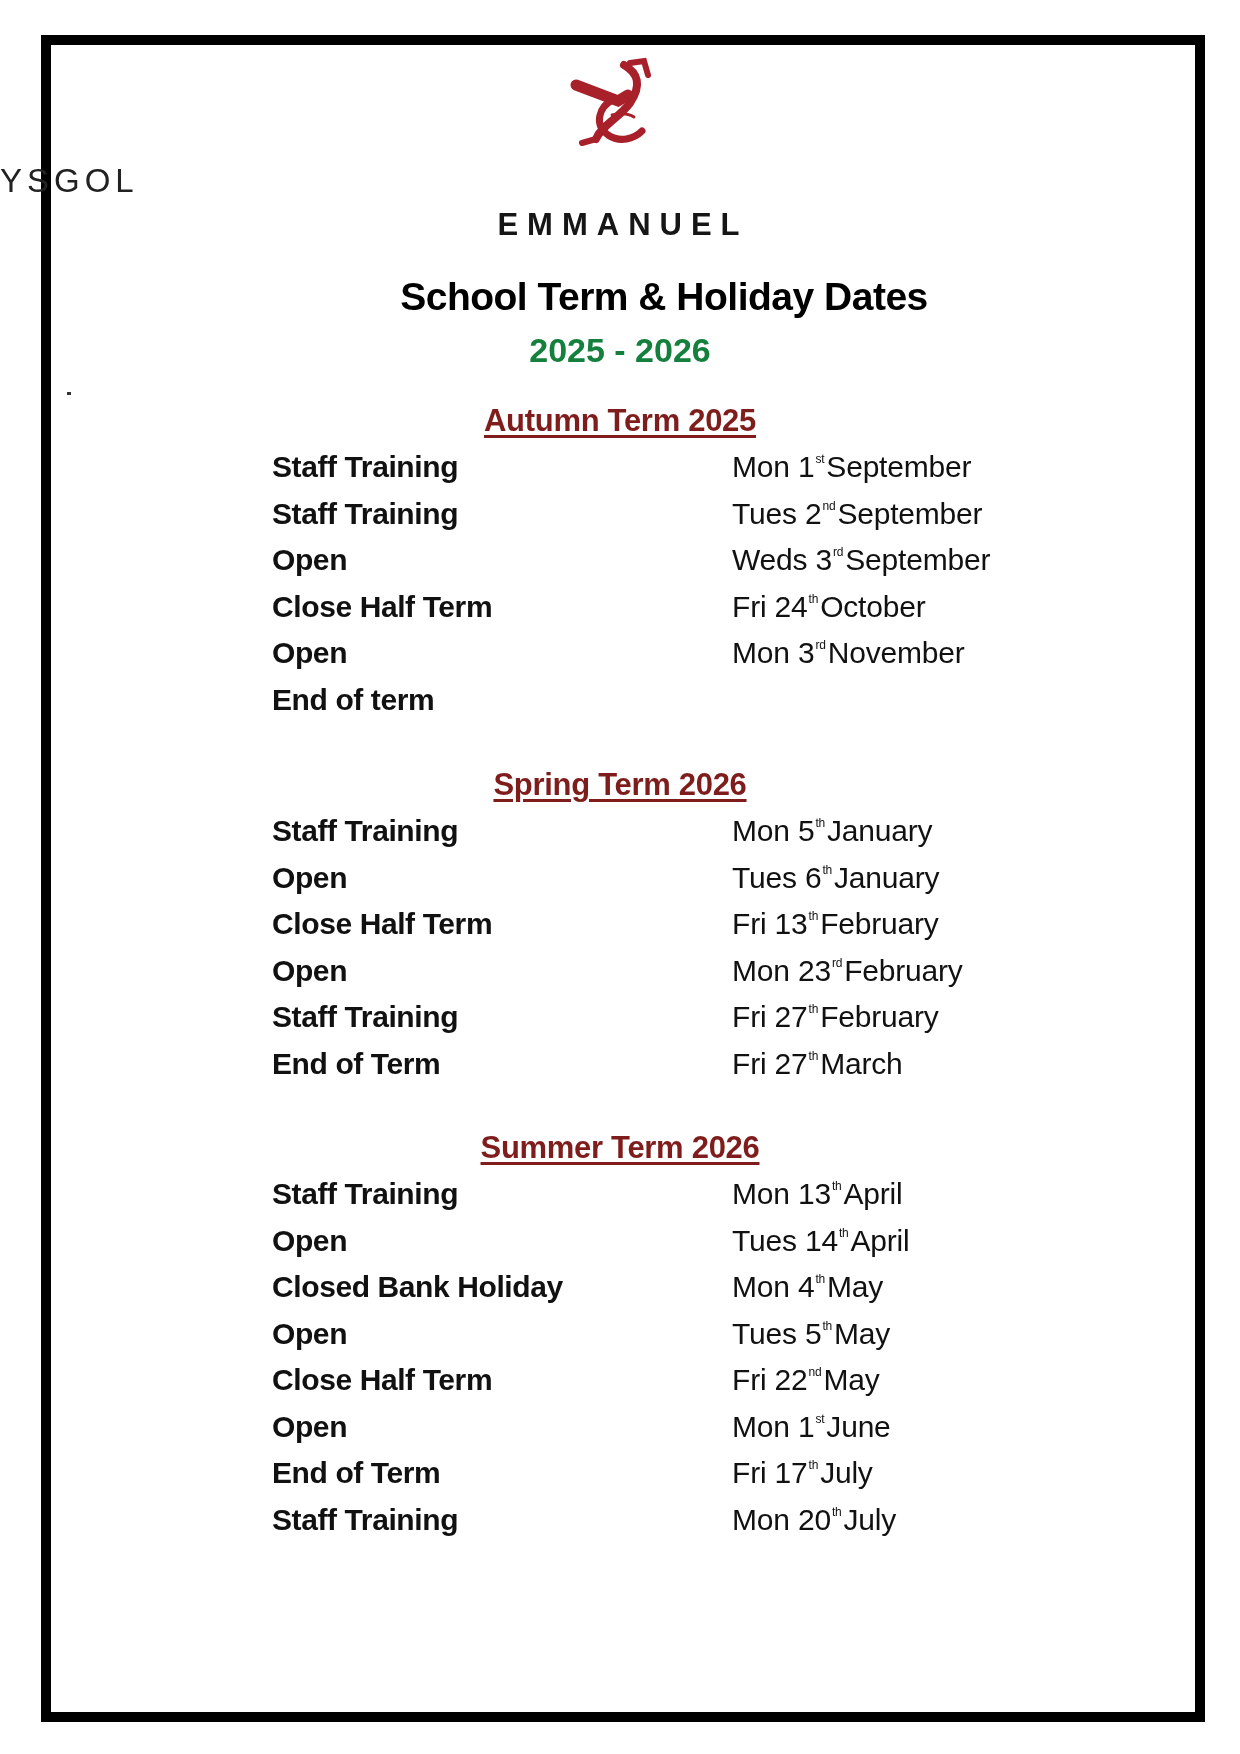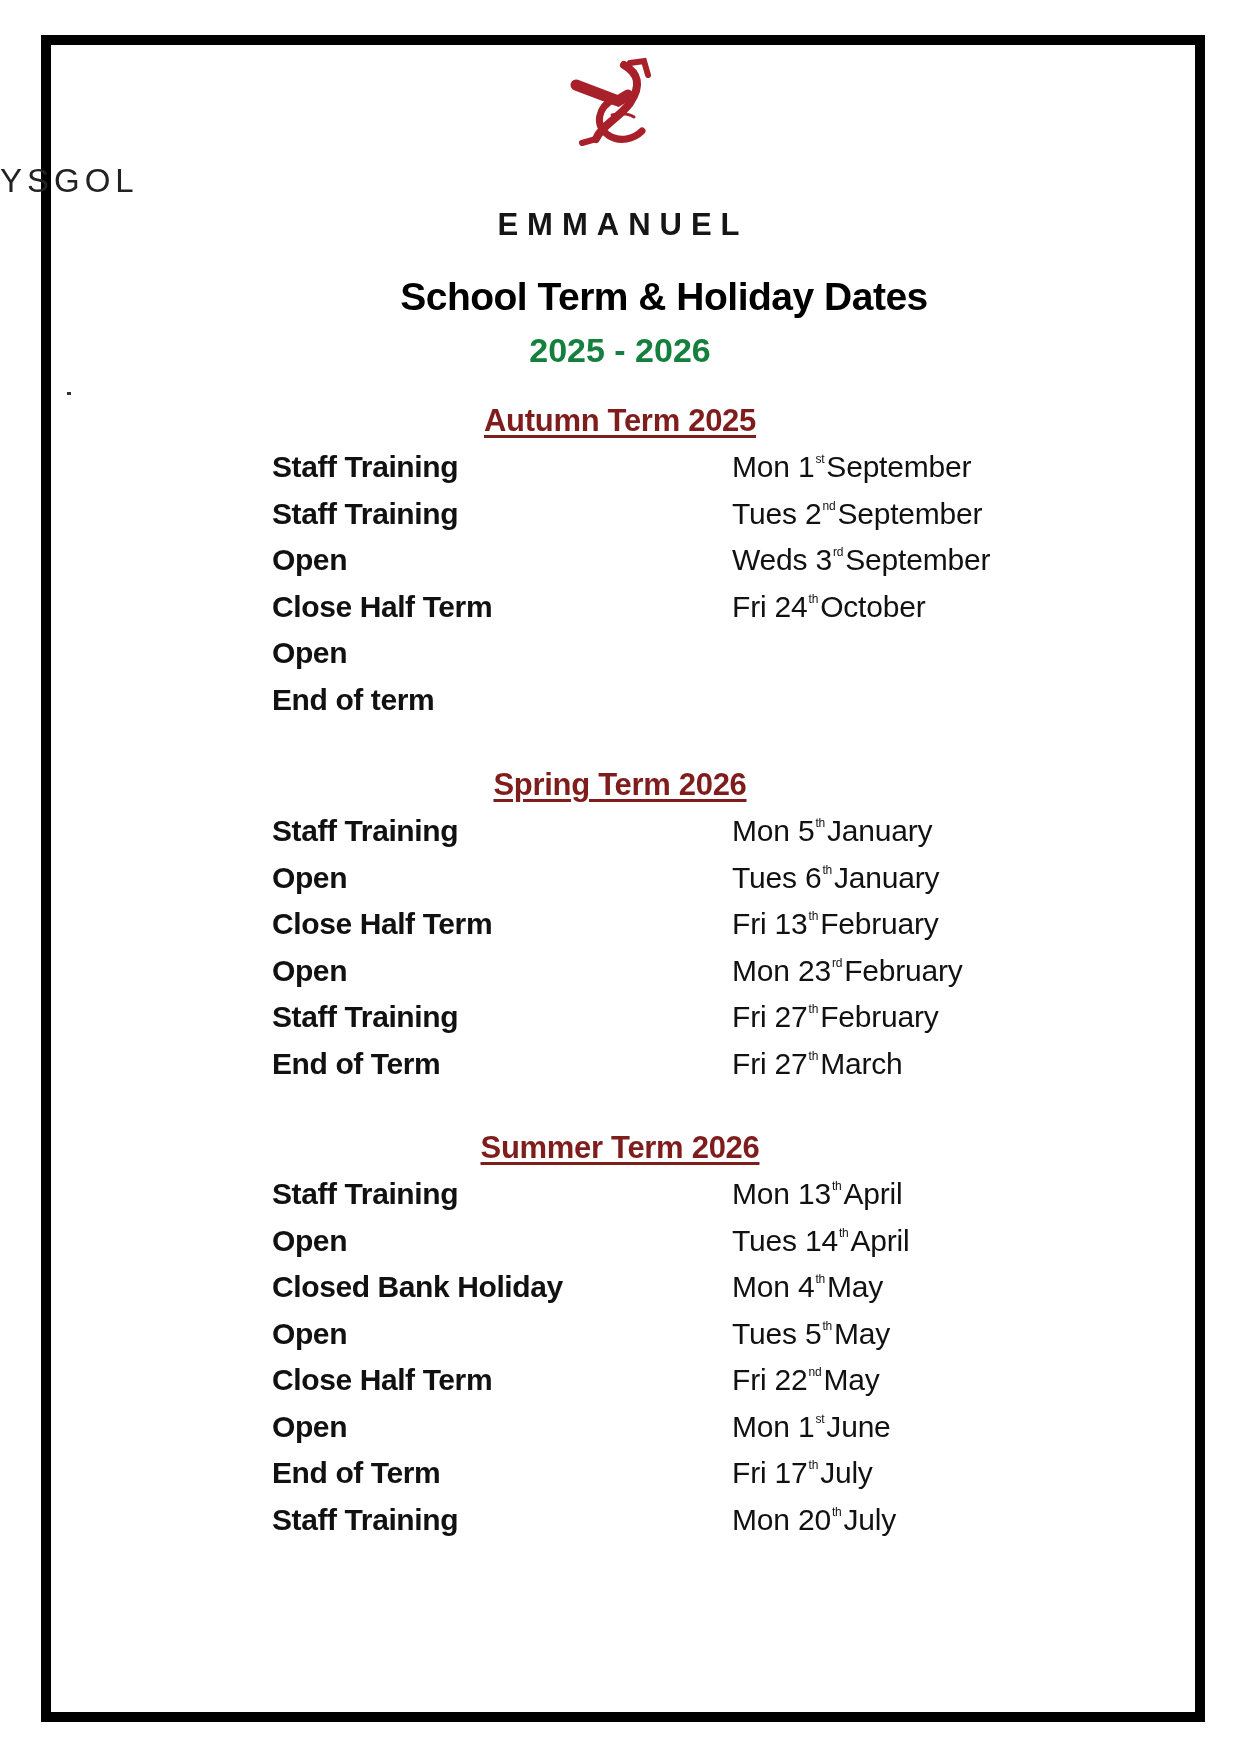--- a/index.html
+++ b/index.html
@@ -69,6 +69,7 @@
       </div>
       <div class="row">
         <span class="label">Open</span>
+        <span class="date"><span>Mon</span> <span>3</span><sup>rd</sup><span>November</span></span>
       </div>
       <div class="row">
         <span class="label">End of term</span>

